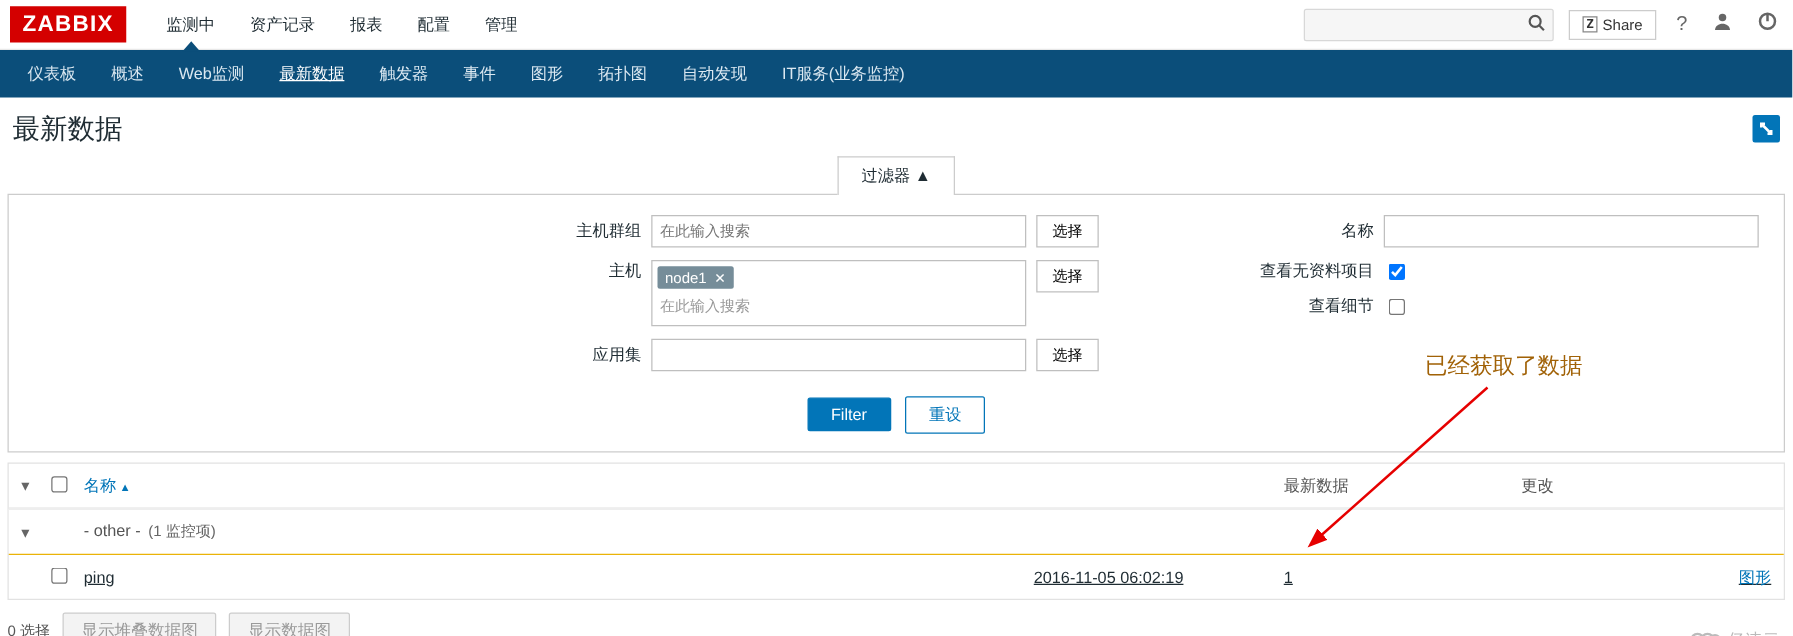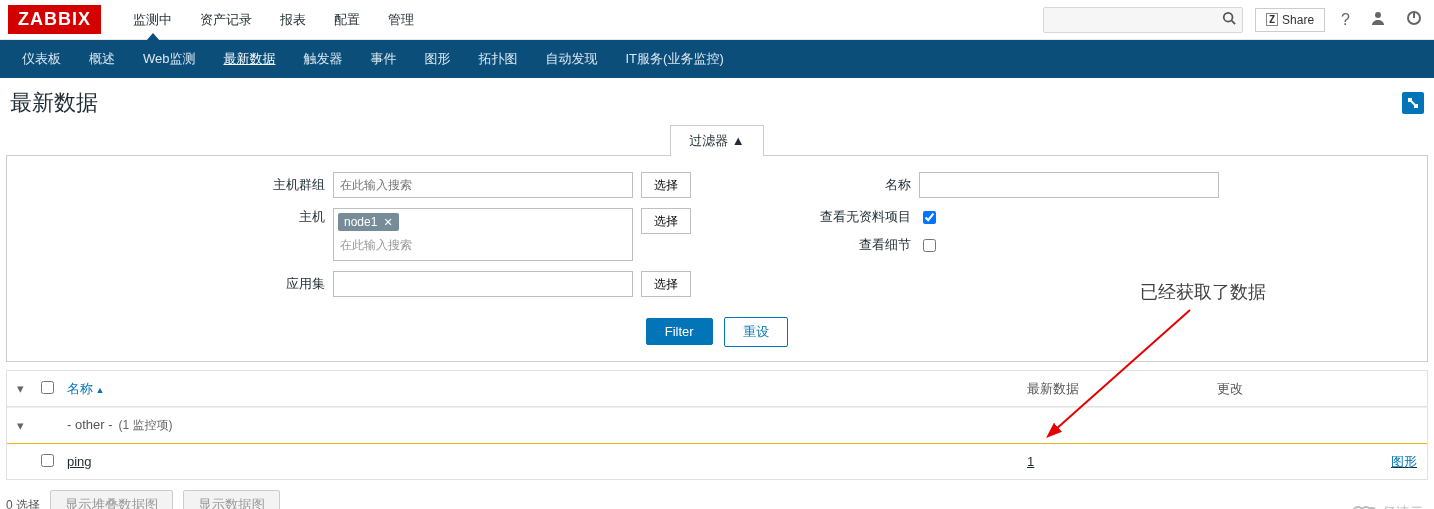--- a/index.html
+++ b/index.html
@@ -262,7 +262,7 @@
       <div class="filter-tab">过滤器 ▲</div>
     </div>
     <div class="filter-panel">
-      <div style="display:flex;justify-content:center;gap:80px;">
+      <div style="display:flex;justify-content:flex-end;gap:80px;">
 
         <div class="col-left">
           <div class="filter-row">

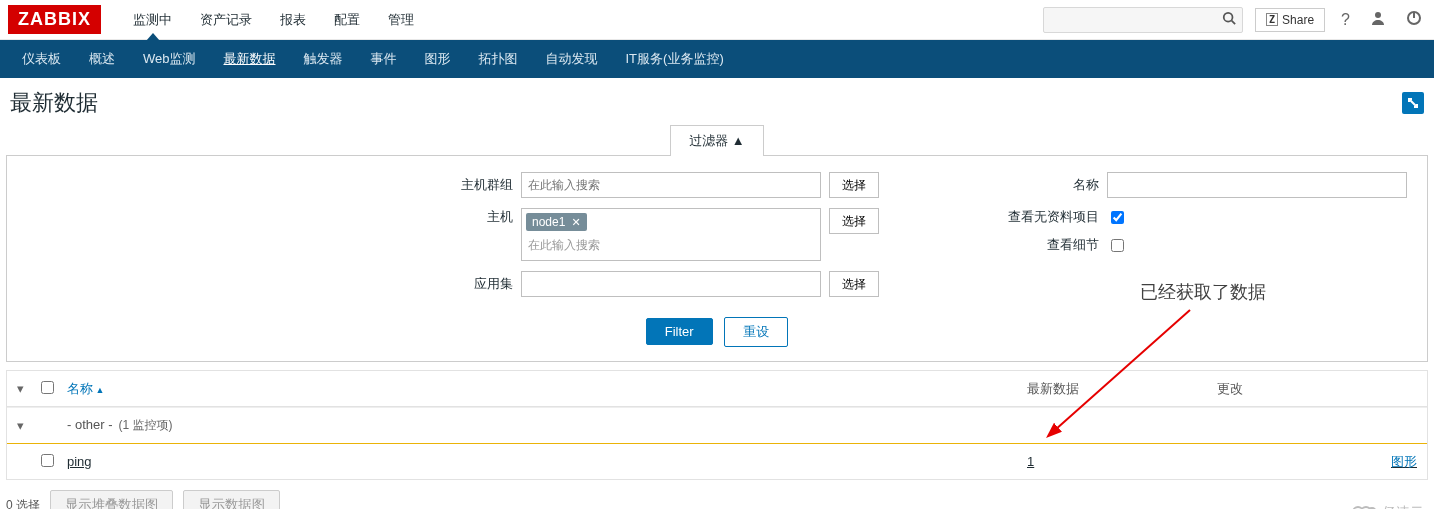--- a/index.html
+++ b/index.html
@@ -176,7 +176,7 @@
 
   
   .annot {
-    position: absolute; color: #404040; font-size: 18px;
+    position: absolute; color: #a16207; font-size: 18px;
   }
   .arrow-svg { position: absolute; }
 

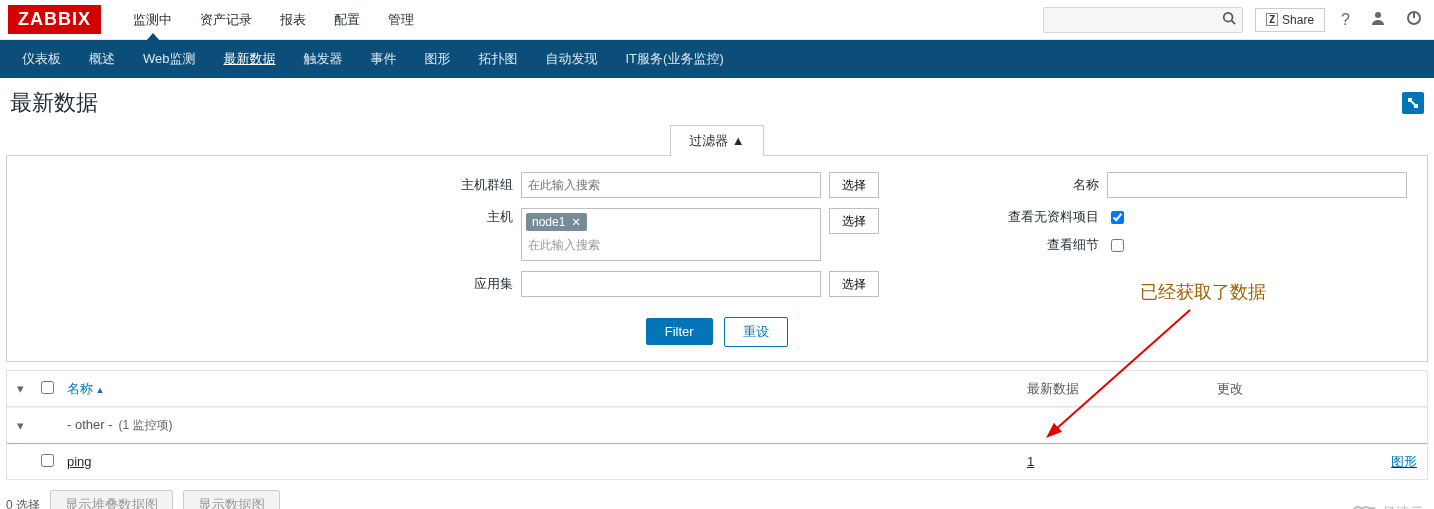--- a/index.html
+++ b/index.html
@@ -346,6 +346,9 @@
       <div class="col-name">
         <span>ping</span>
       </div>
+      <div class="col-lastcheck">
+        <span>2016-11-05 06:02:19</span>
+      </div>
       <div class="col-lastdata">
         <span>1</span>
       </div>

